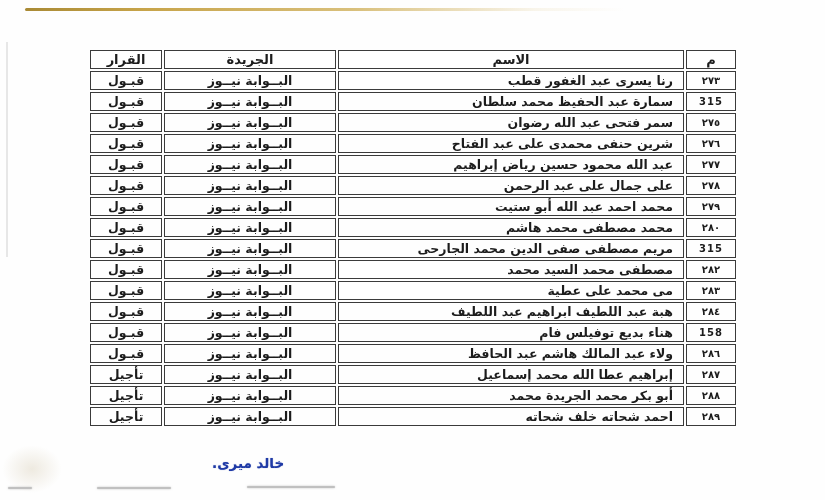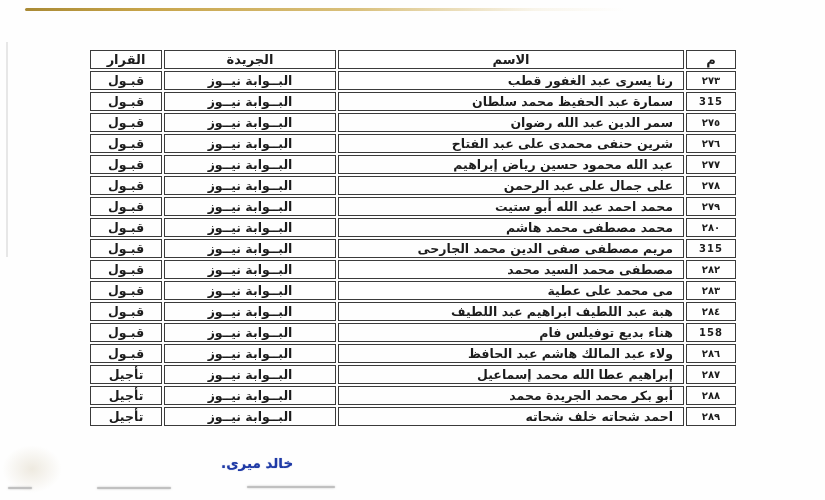--- a/index.html
+++ b/index.html
@@ -138,7 +138,7 @@
     </tr>
         <tr>
       <td class="cell-number">٢٧٥</td>
-      <td class="cell-name">سمر الدين عبد الله رضوان</td>
+      <td class="cell-name">سمر فتحى عبد الله رضوان</td>
       <td class="cell-newspaper">البــوابة نيــوز</td>
       <td class="cell-decision">قبـول</td>
     </tr>

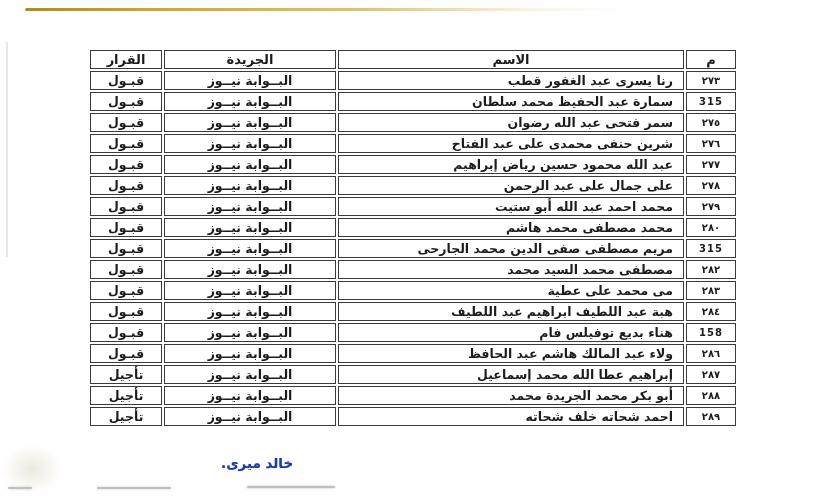--- a/index.html
+++ b/index.html
@@ -91,7 +91,7 @@
   }
   .signature {
     position: absolute;
-    left: 221px;
+    left: 212px;
     top: 455px;
     font-size: 13.5px;
     font-weight: bold;

